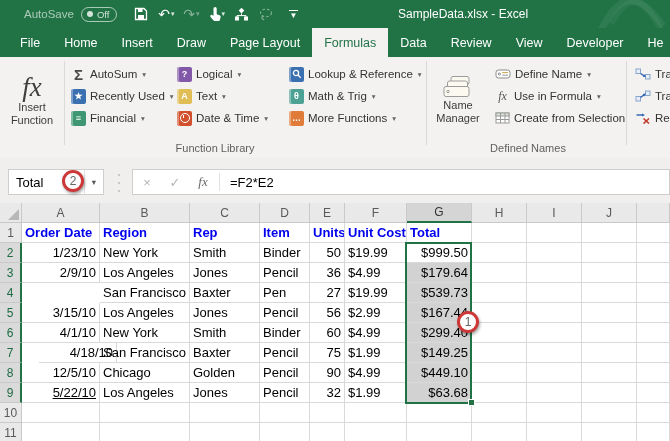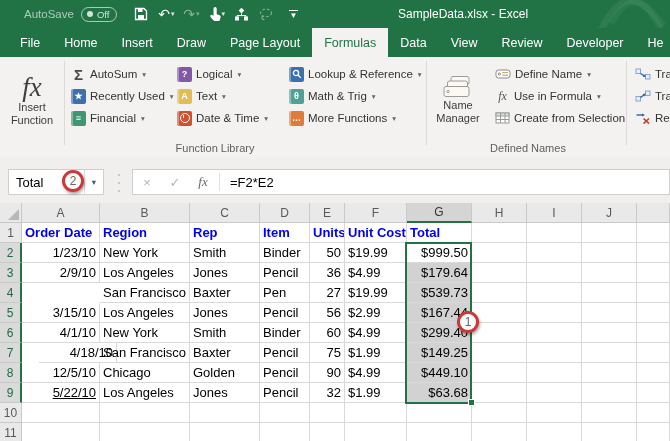--- a/index.html
+++ b/index.html
@@ -162,8 +162,8 @@
       <div class="tab">Page Layout</div>
       <div class="tab selected">Formulas</div>
       <div class="tab">Data</div>
+      <div class="tab">Review</div>
       <div class="tab">View</div>
-      <div class="tab">Review</div>
       <div class="tab">Developer</div>
       <div class="tab">He</div>
     </div>

